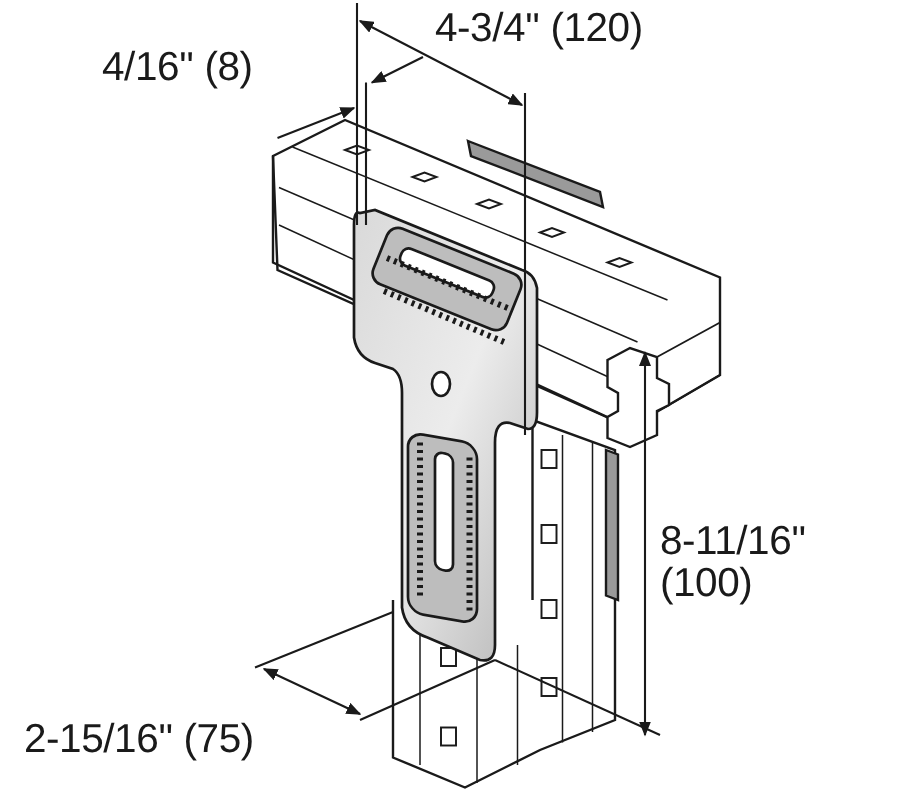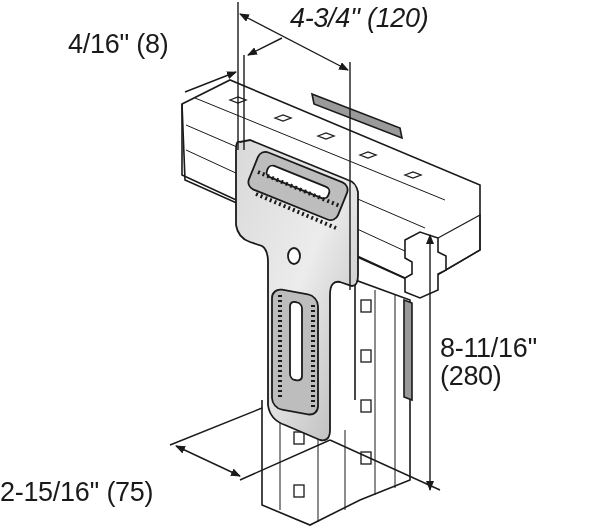--- a/index.html
+++ b/index.html
@@ -99,7 +99,7 @@
   </g>
 </svg>
 
-<div class="dim-label" style="left:290px; top:4px;font-style:italic;">4-3/4'' (120)</div>
+<div class="dim-label" style="left:290px; top:4px;">4-3/4'' (120)</div>
 <div class="dim-label" style="left:68px; top:30px;">4/16'' (8)</div>
 <div class="dim-label" style="left:440px; top:334px;">
   <div>8-11/16''</div>

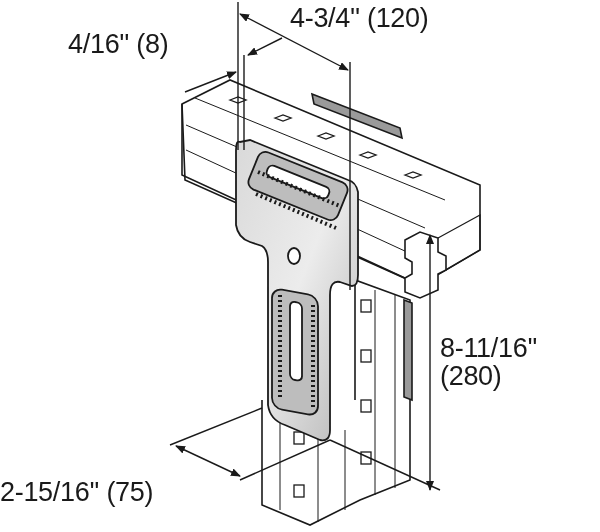--- a/index.html
+++ b/index.html
@@ -101,7 +101,7 @@
 
 <div class="dim-label" style="left:290px; top:4px;">4-3/4'' (120)</div>
 <div class="dim-label" style="left:68px; top:30px;">4/16'' (8)</div>
-<div class="dim-label" style="left:440px; top:334px;">
+<div class="dim-label" style="left:440px; top:346px;">
   <div>8-11/16''</div>
   <div>(280)</div>
 </div>

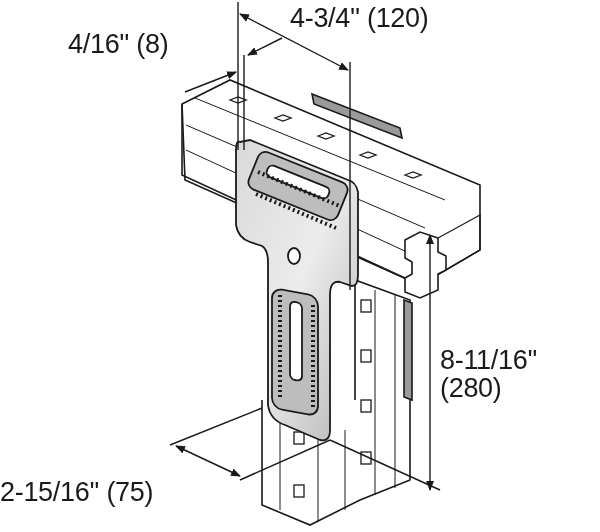--- a/index.html
+++ b/index.html
@@ -103,7 +103,7 @@
 <div class="dim-label" style="left:68px; top:30px;">4/16'' (8)</div>
 <div class="dim-label" style="left:440px; top:346px;">
   <div>8-11/16''</div>
-  <div>(280)</div>
+  <div>(100)</div>
 </div>
 <div class="dim-label" style="left:0px; top:478px;">2-15/16'' (75)</div>
 

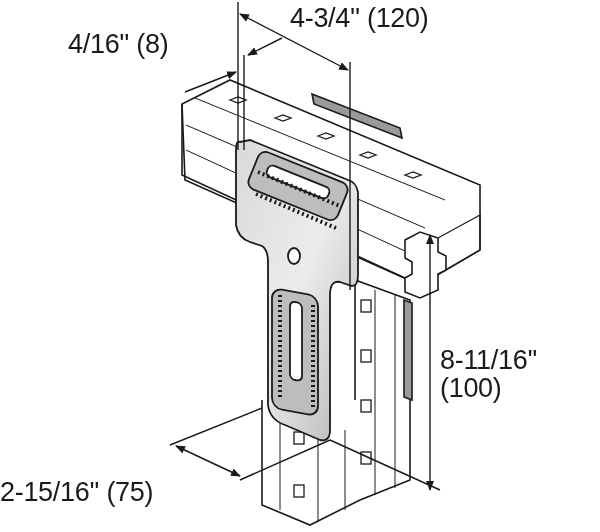--- a/index.html
+++ b/index.html
@@ -105,6 +105,6 @@
   <div>8-11/16''</div>
   <div>(100)</div>
 </div>
-<div class="dim-label" style="left:0px; top:478px;">2-15/16'' (75)</div>
+<div class="dim-label" style="left:16px; top:478px;">2-15/16'' (75)</div>
 
 </body></html>

